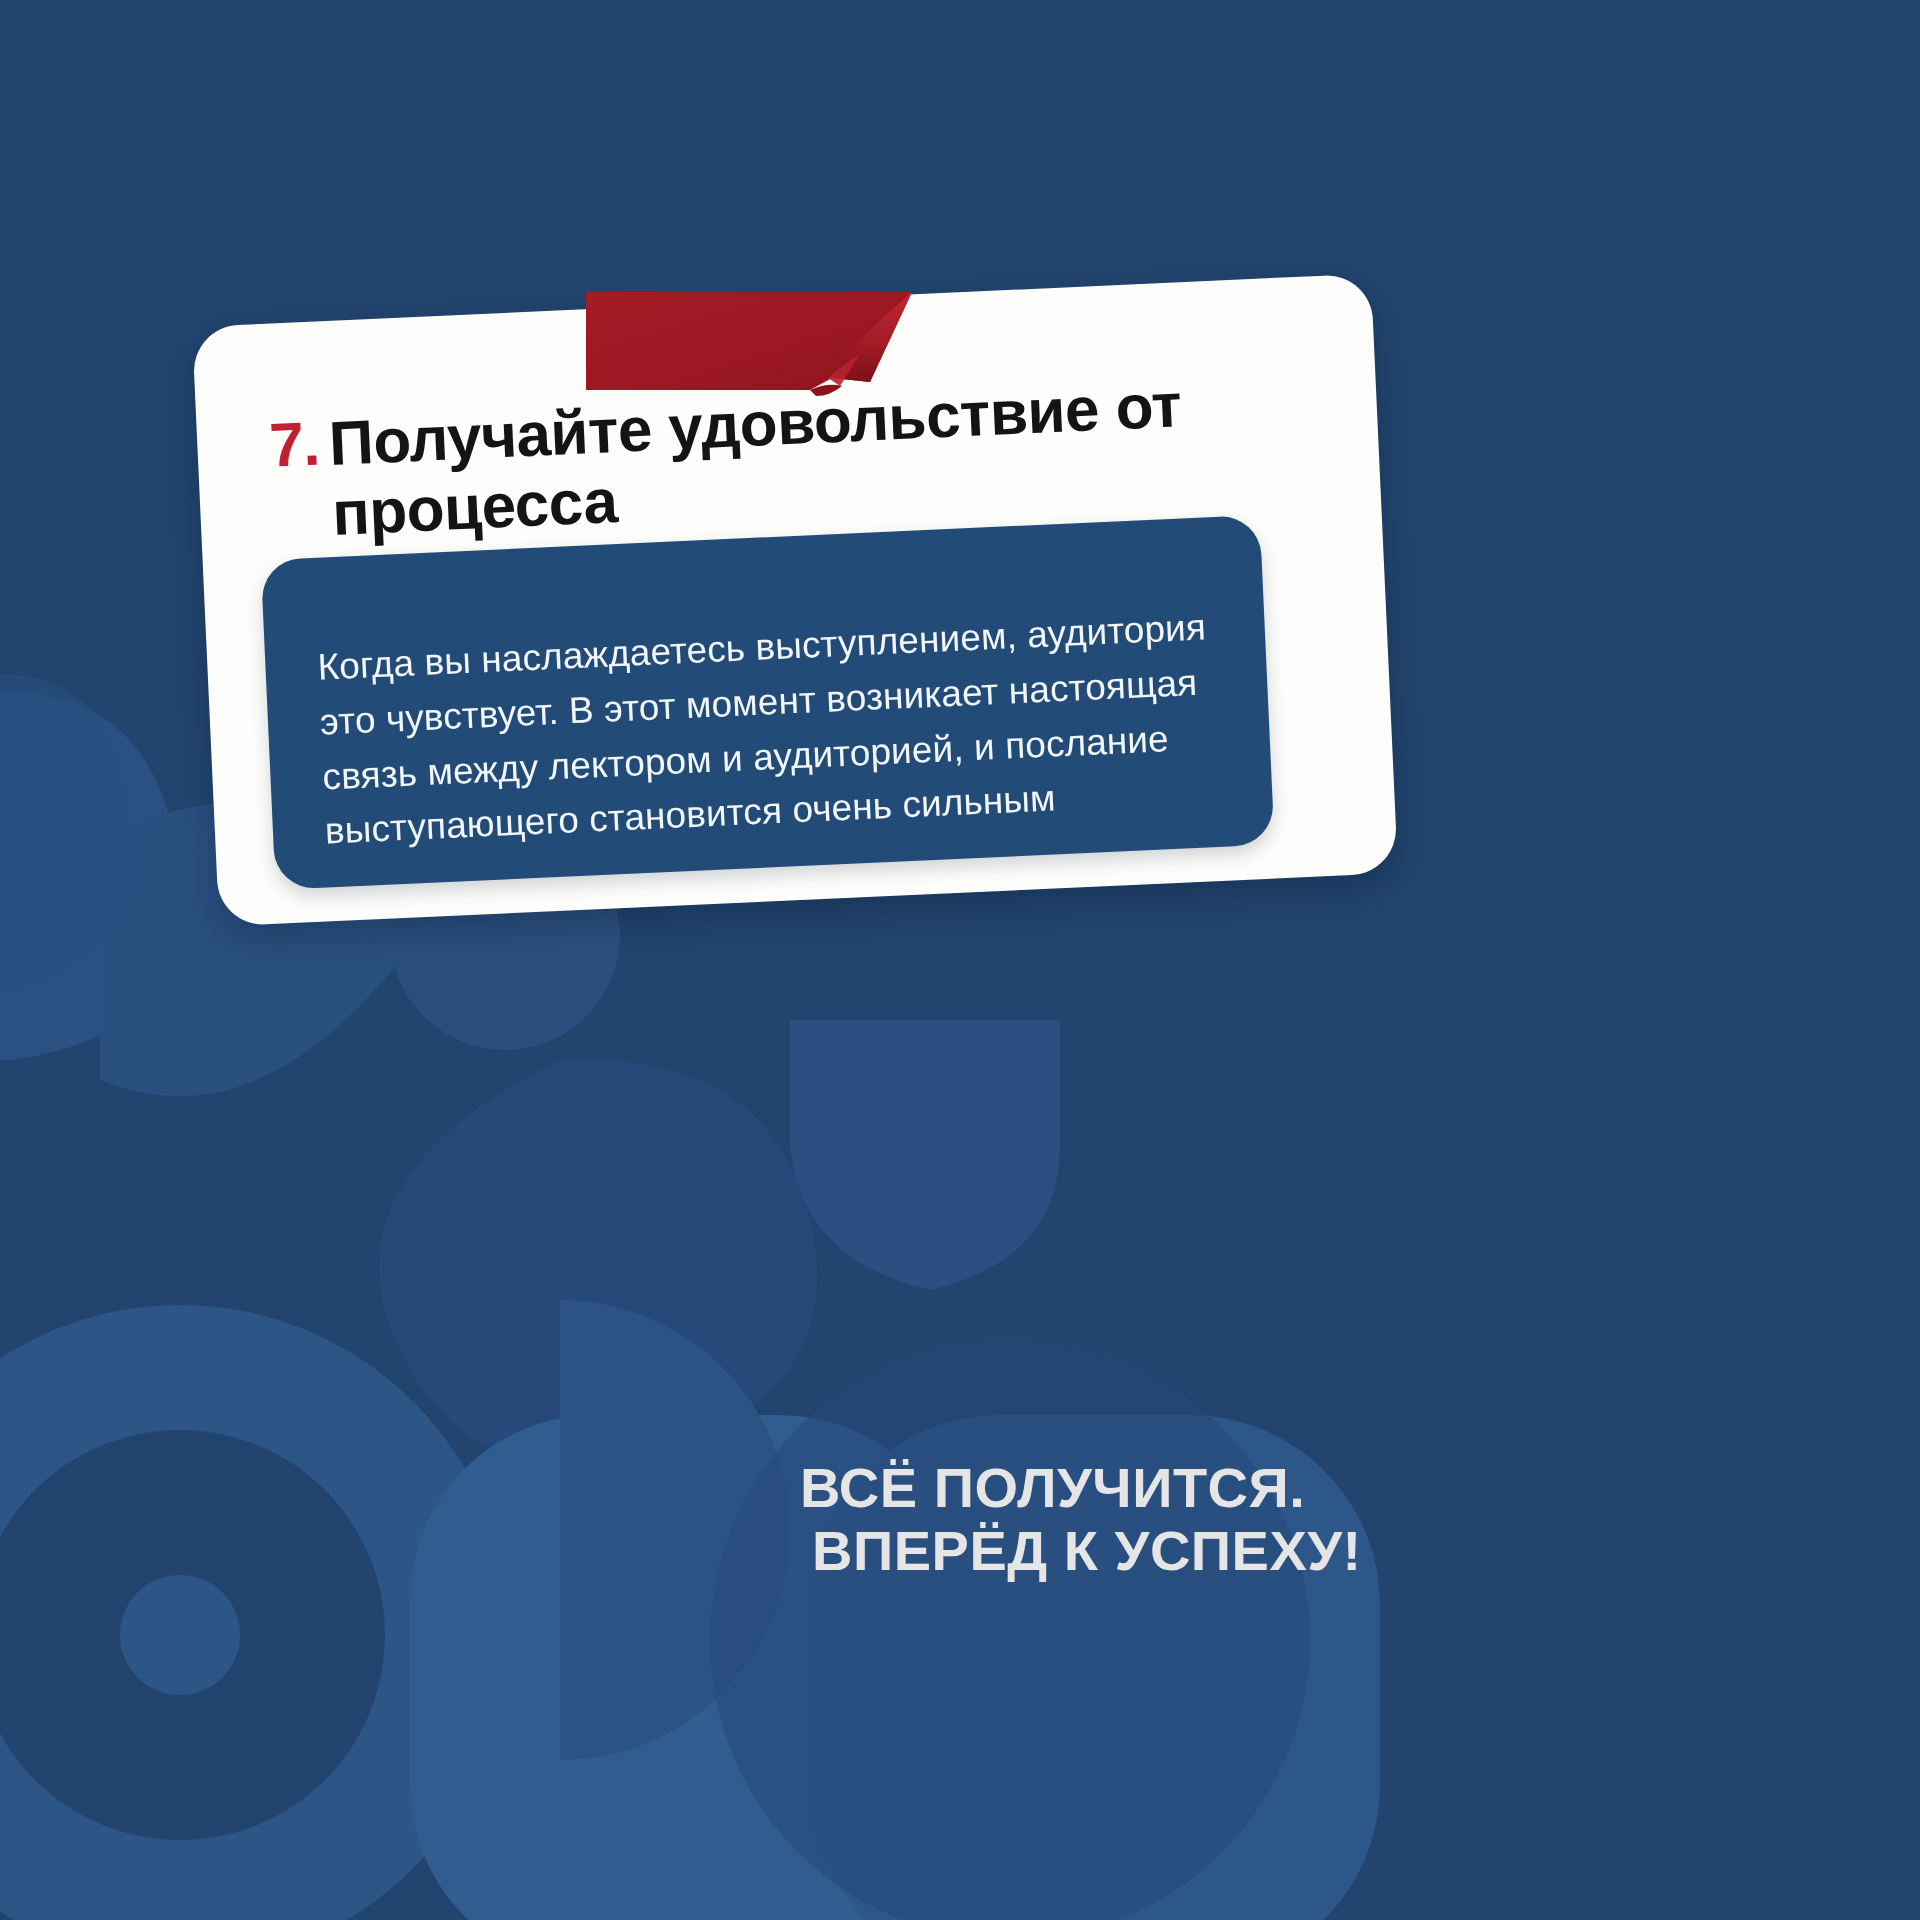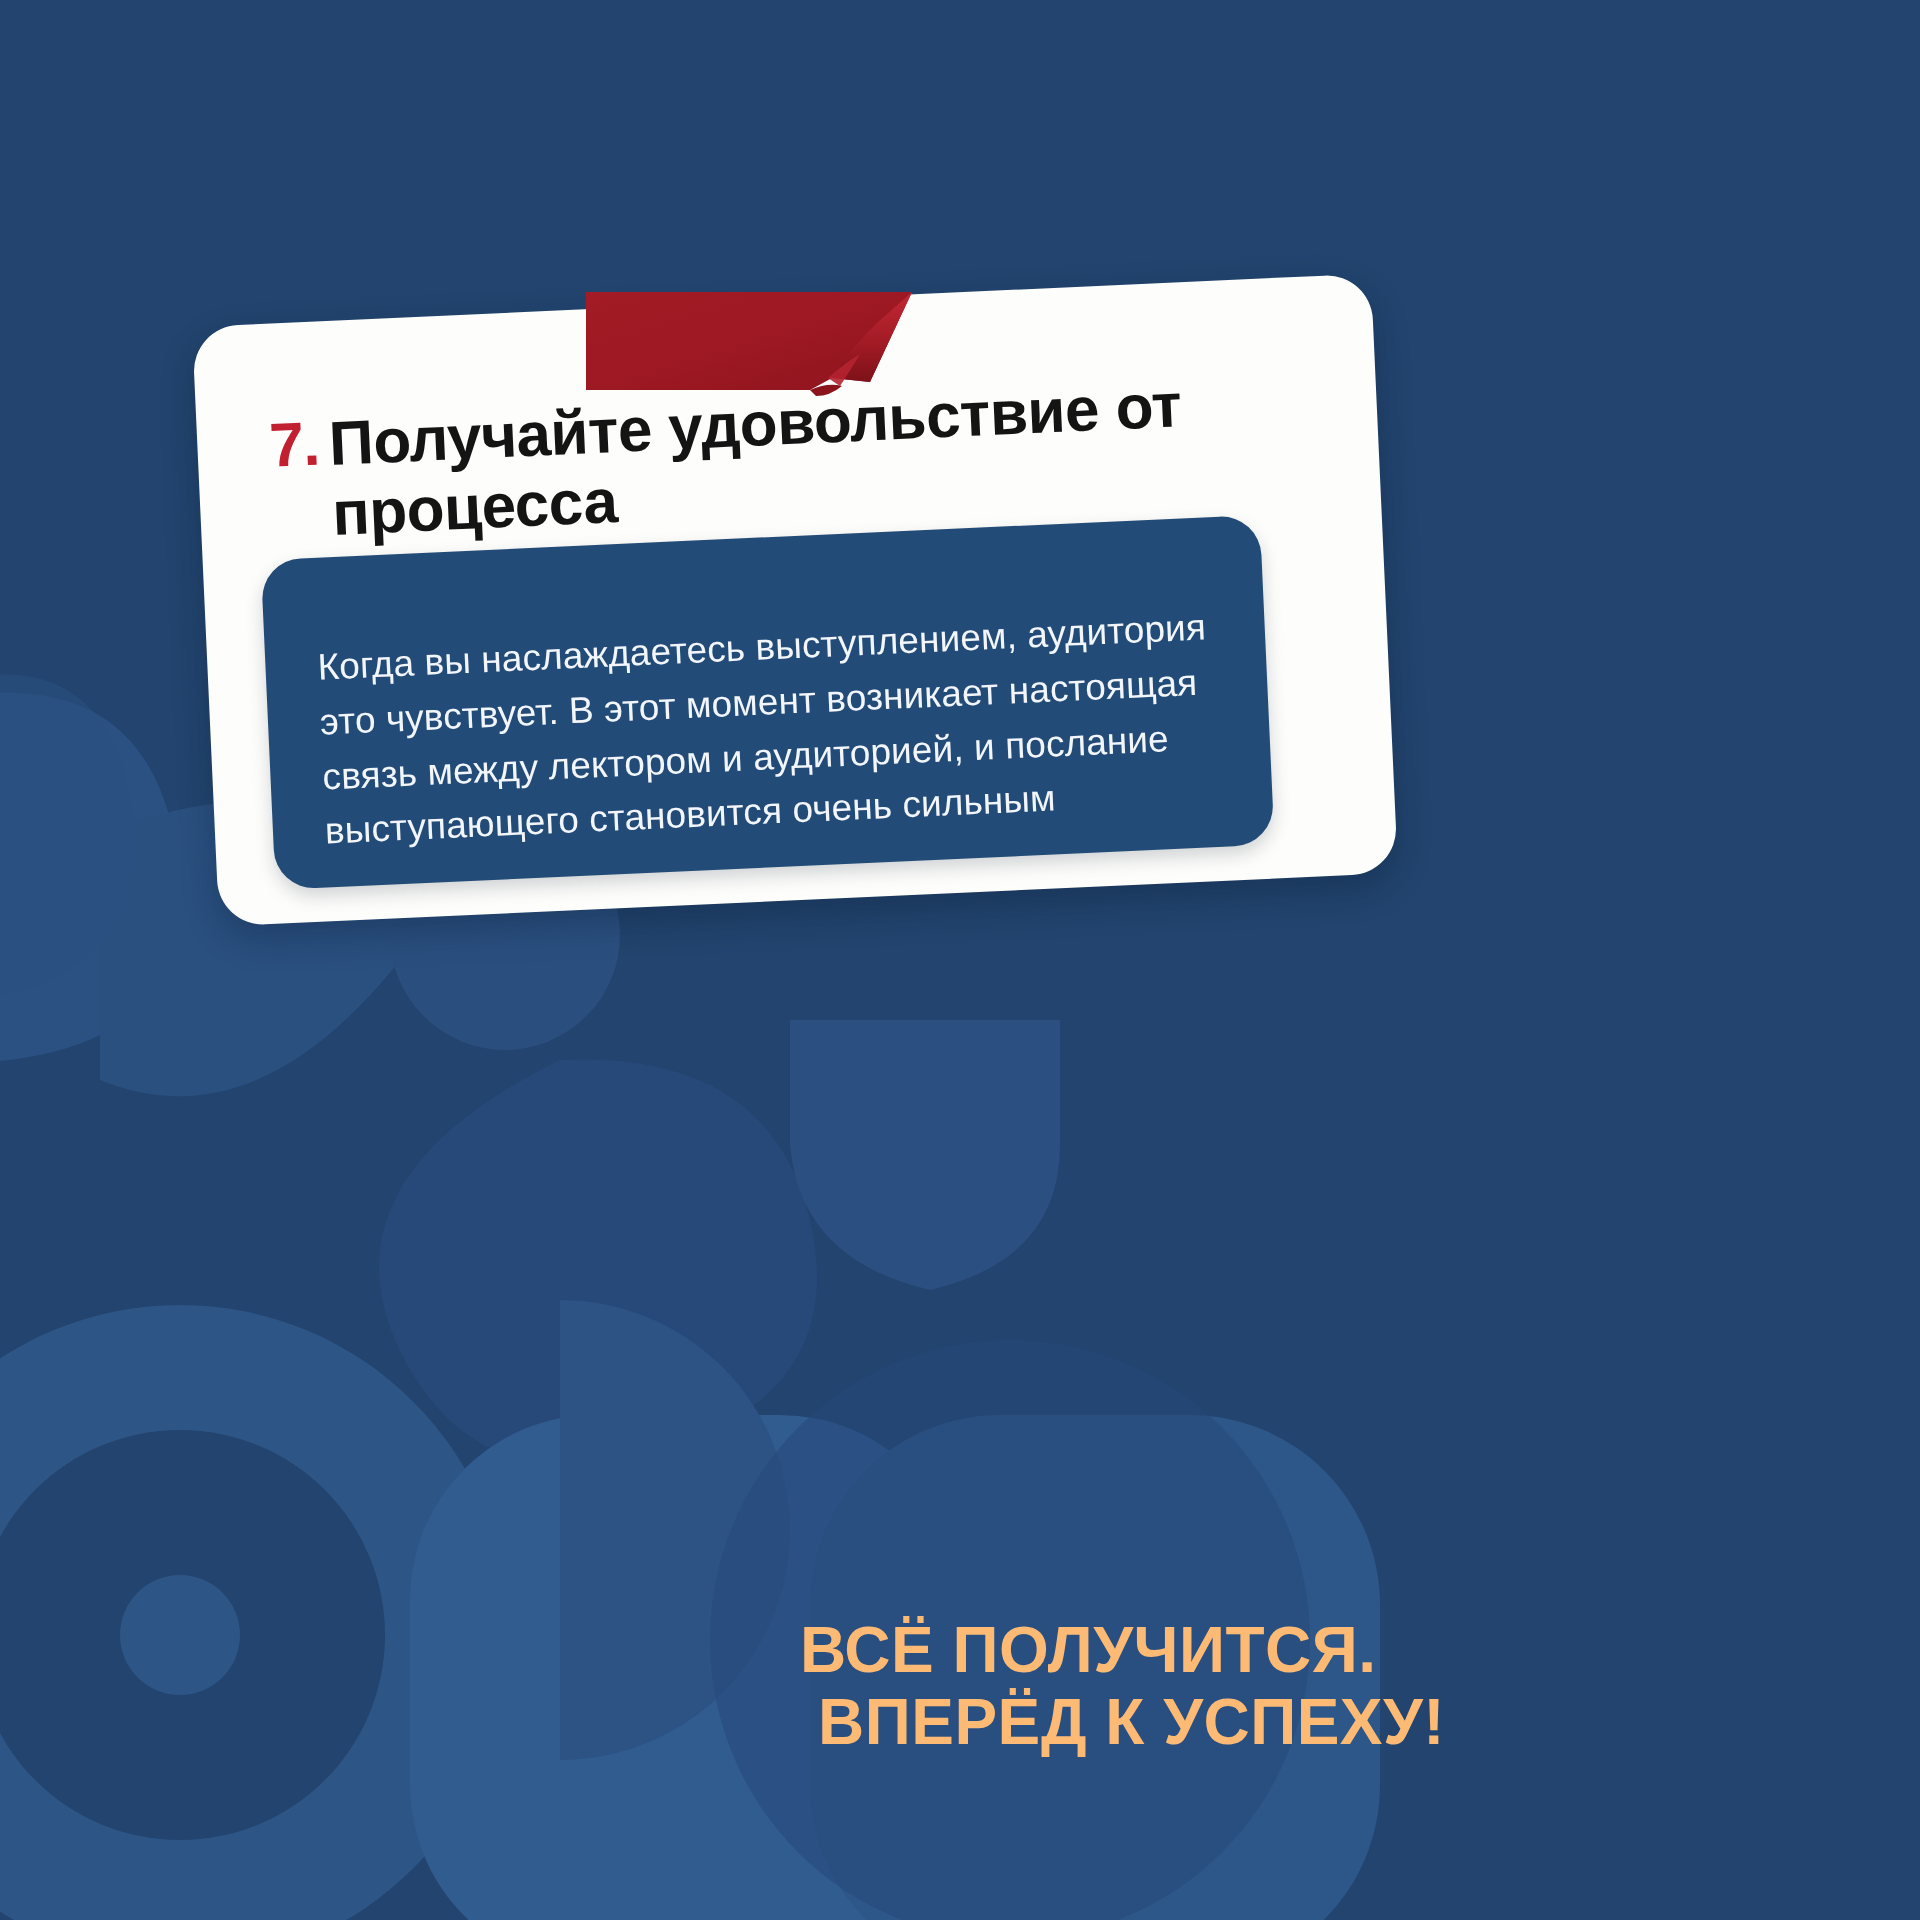--- a/index.html
+++ b/index.html
@@ -105,10 +105,10 @@
   #headline {
     position: absolute;
     left: 800px;
-    top: 1615px;
+    top: 1457px;
     width: 990px;
-    color: #fdba74;
-    font-size: 64px;
+    color: #e5e5e5;
+    font-size: 56px;
     font-weight: 700;
     line-height: 1.12;
     letter-spacing: 0.5px;

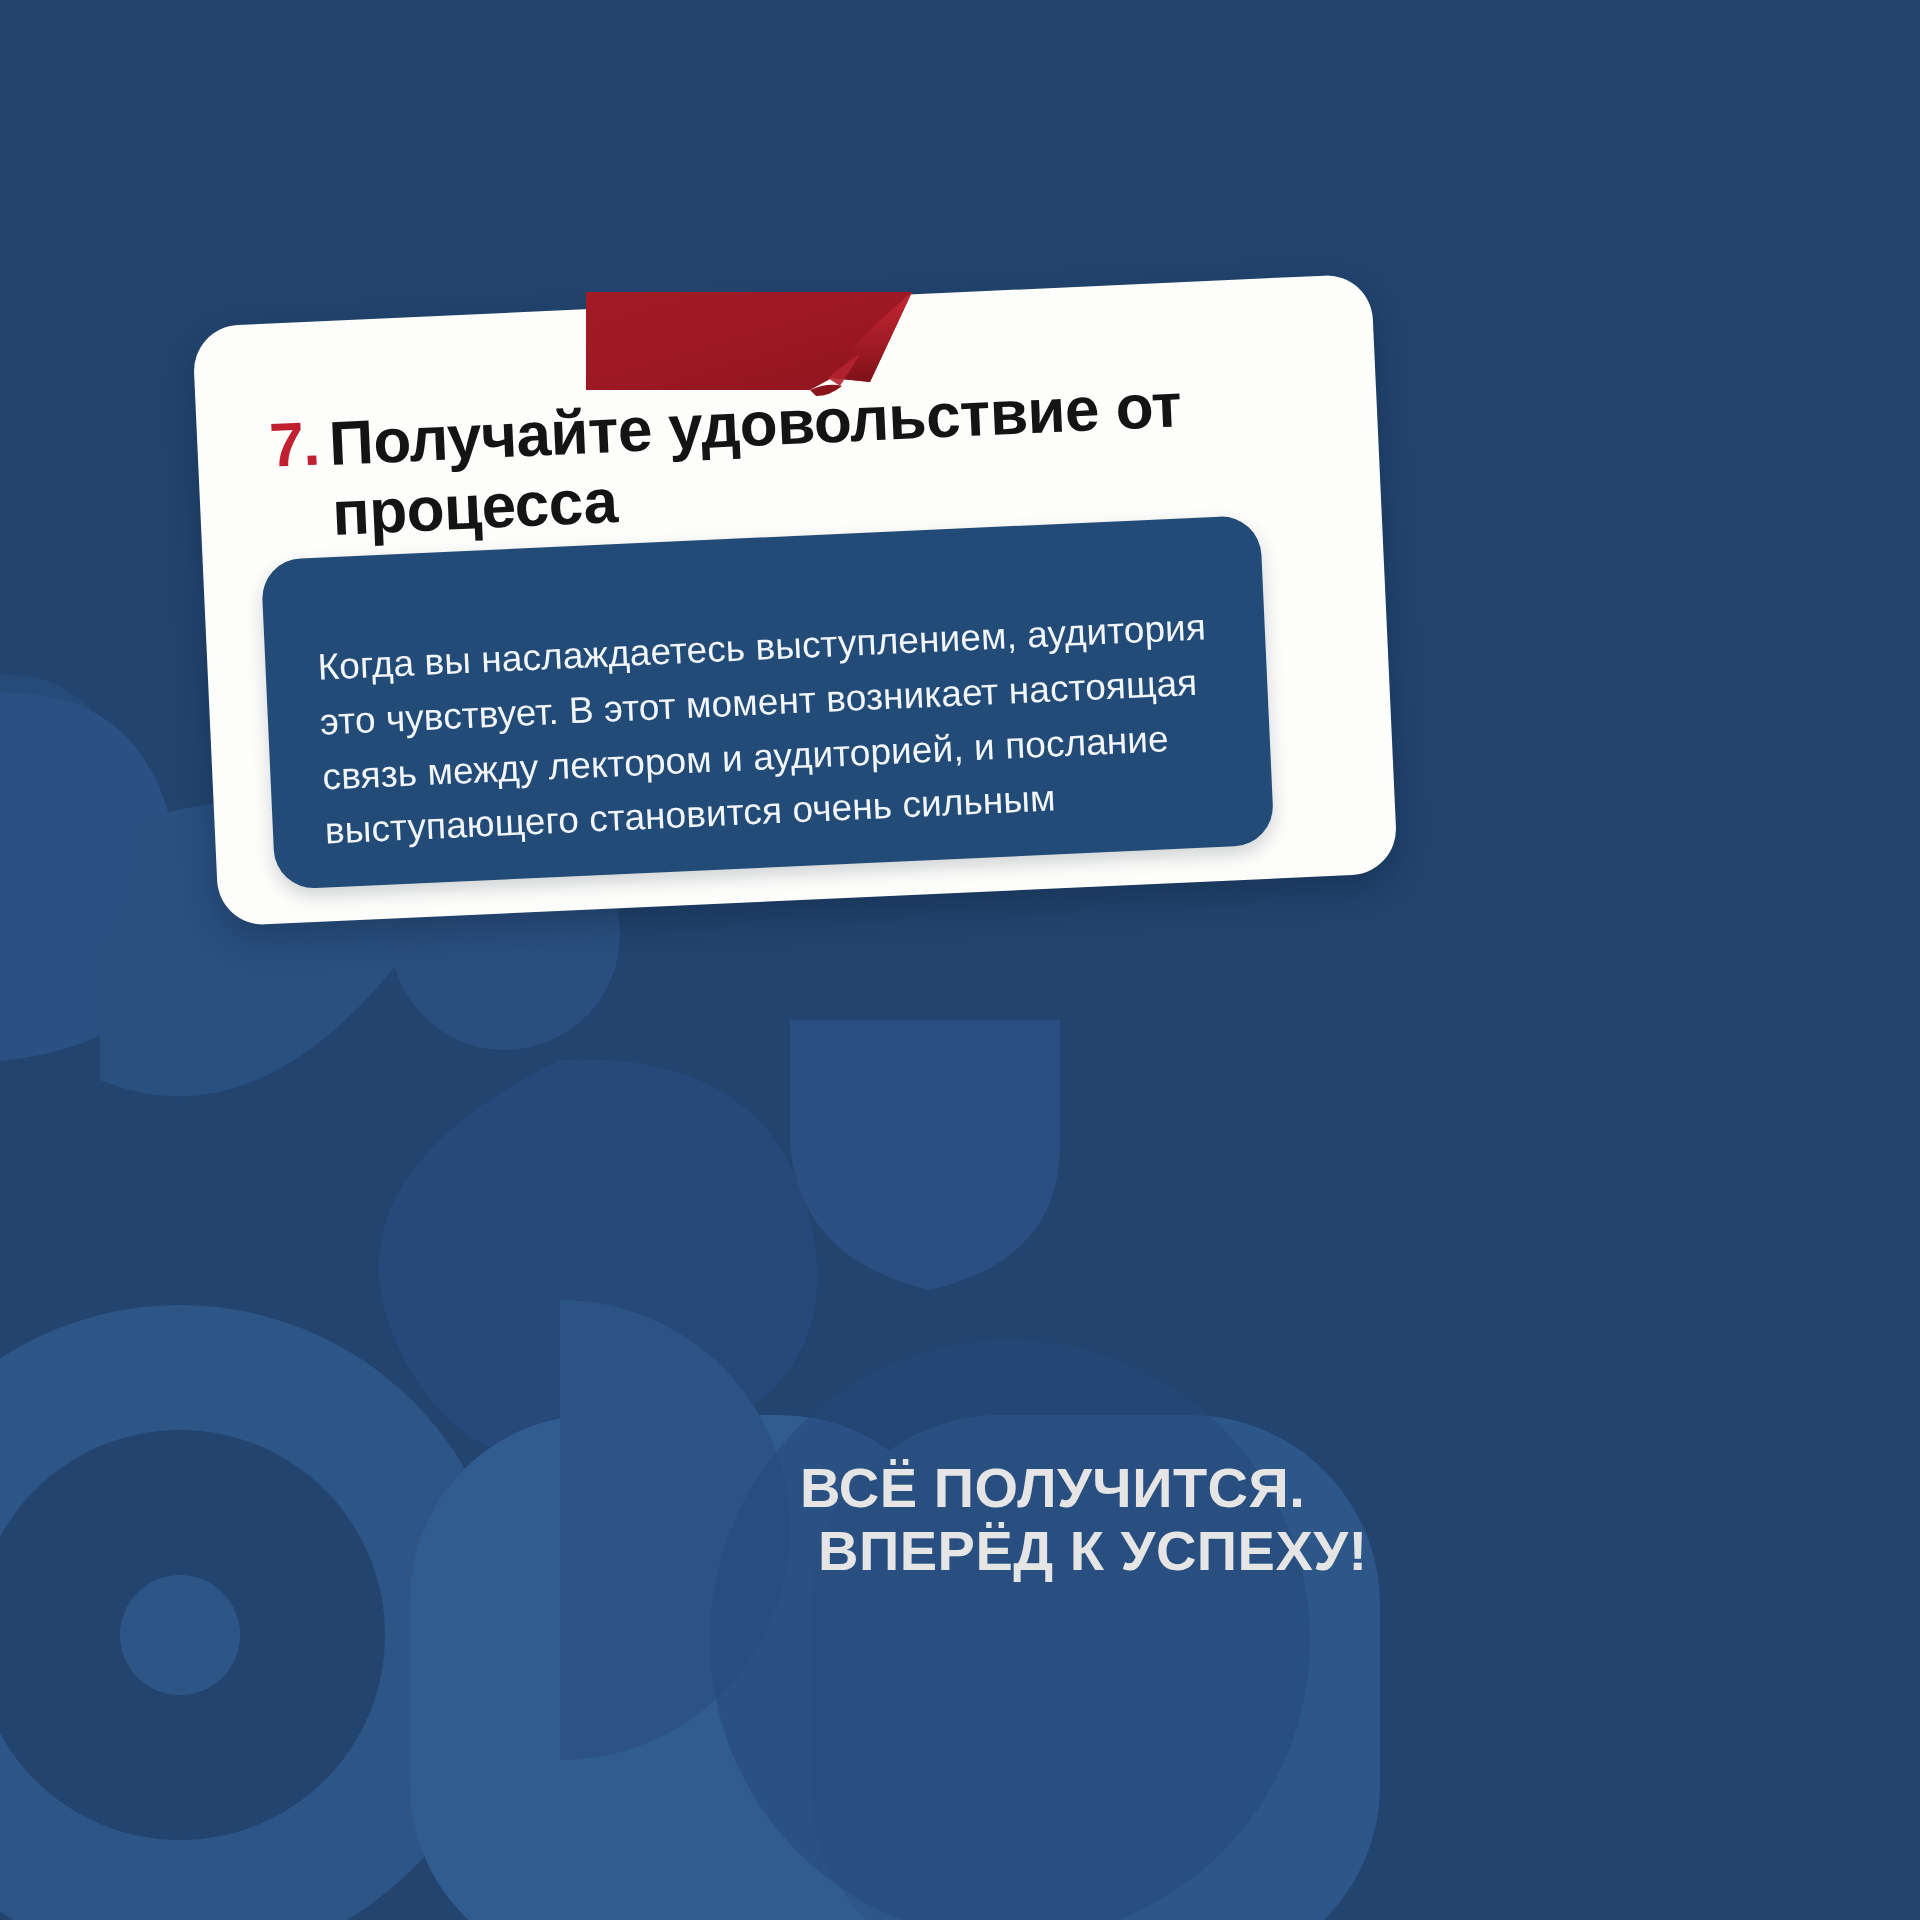--- a/index.html
+++ b/index.html
@@ -115,7 +115,7 @@
     z-index: 4;
   }
   #headline .hl-line { display: block; white-space: nowrap; }
-  #headline .hl-line-2 { margin-left: 18px; }
+  #headline .hl-line-2 { margin-left: 12px; }
 </style>
 </head>
 <body>

